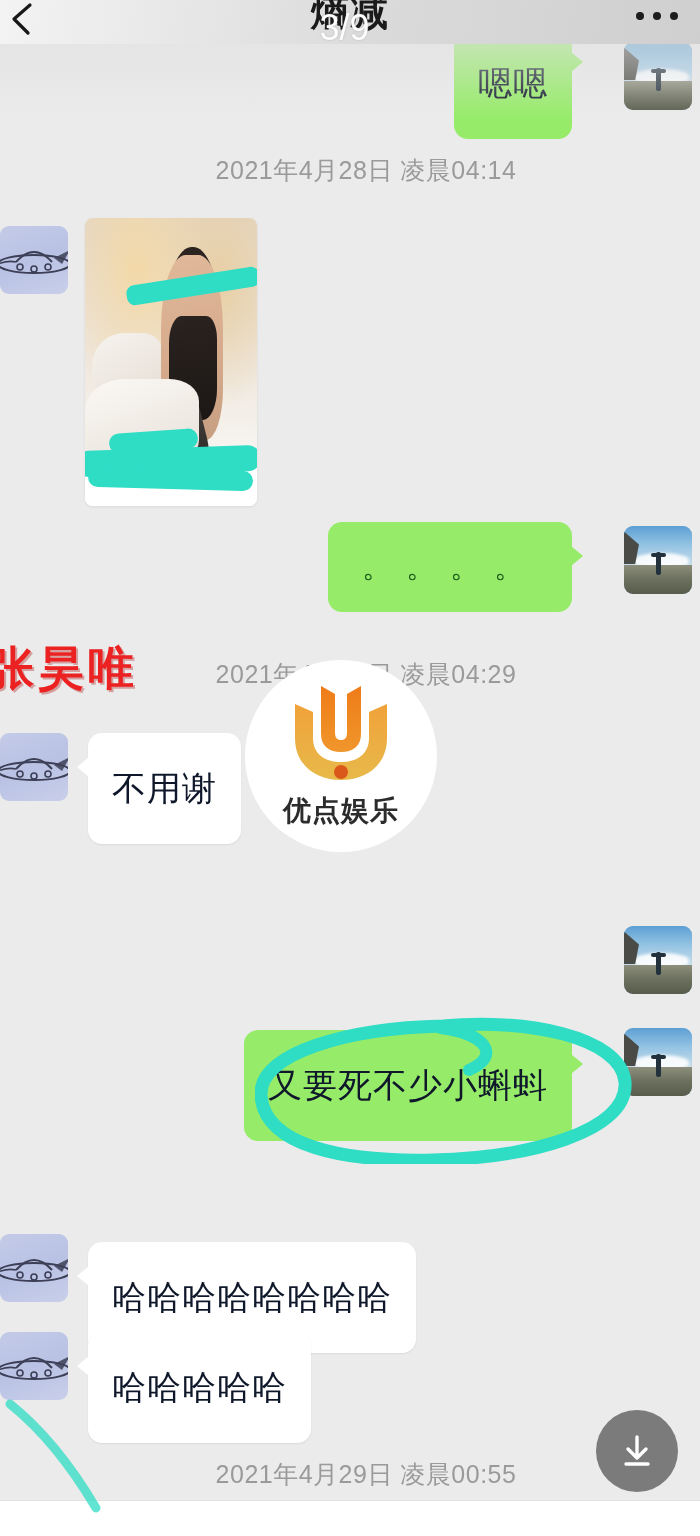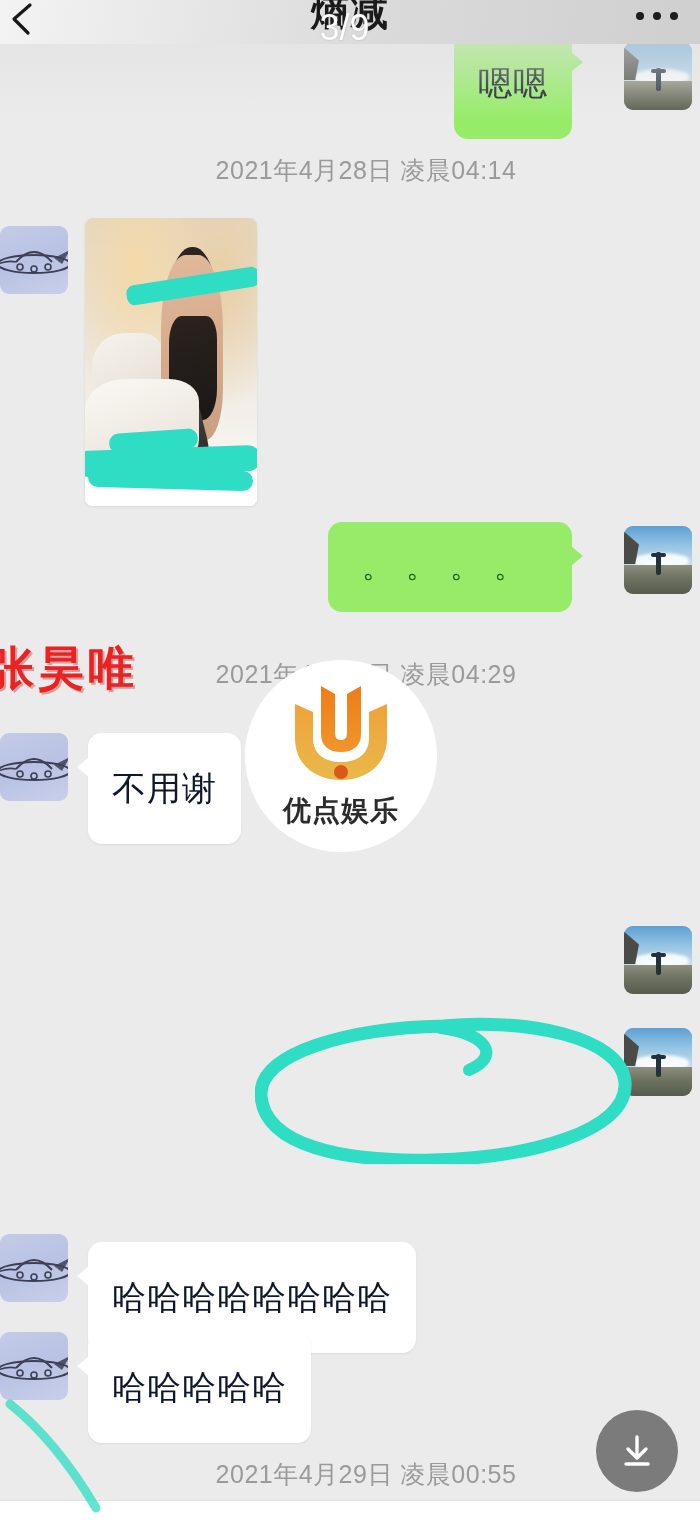--- a/index.html
+++ b/index.html
@@ -407,6 +407,7 @@
       <div class="person"></div>
     </div>
 
+    <div class="bubble outgoing" style="right:128px; top:1030px;">又要死不少小蝌蚪</div>
     <div class="avatar avatar-right" style="top:1028px;">
       <div class="sky"></div>
       <div class="cloud"></div>

